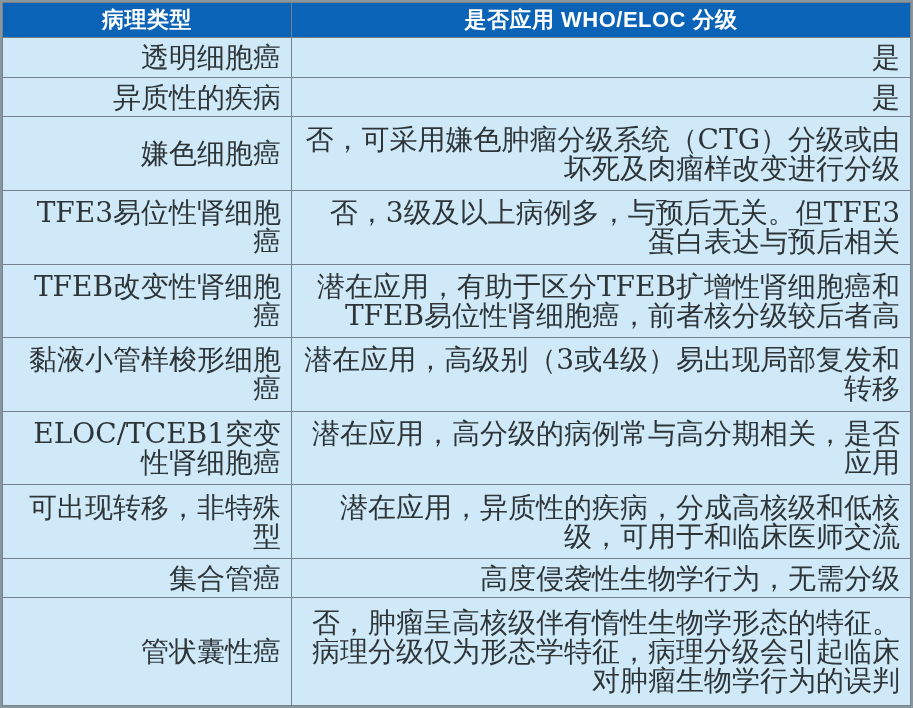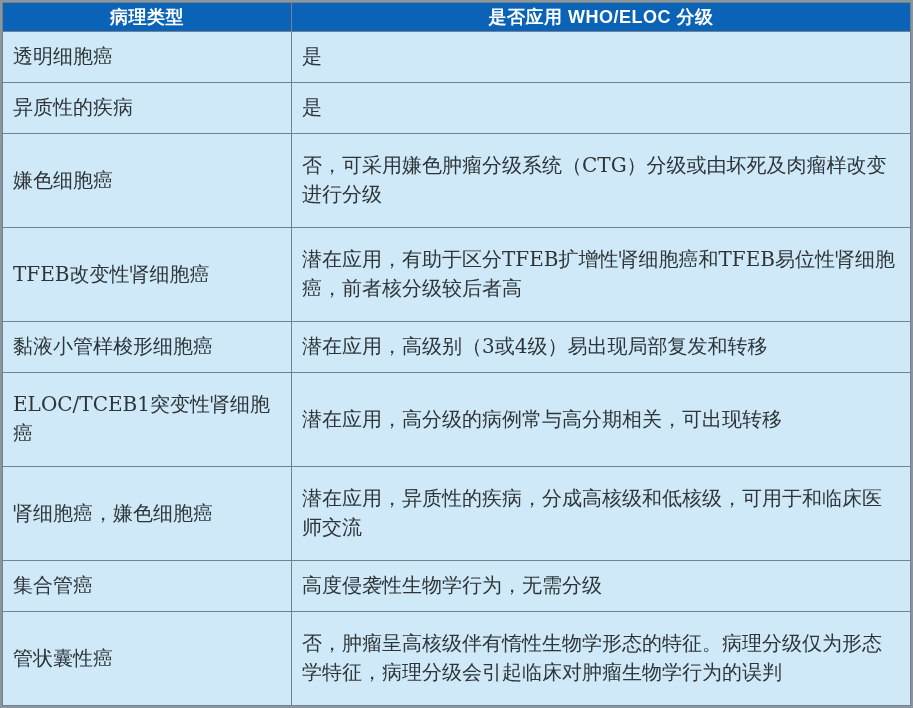--- a/index.html
+++ b/index.html
@@ -34,7 +34,7 @@
     color: var(--header-text);
     font-family: "Liberation Sans", sans-serif;
     font-weight: bold;
-    font-size: 18px;
+    font-size: 22px;
     height: 28px;
     padding: 2px 8px;
     text-align: center;

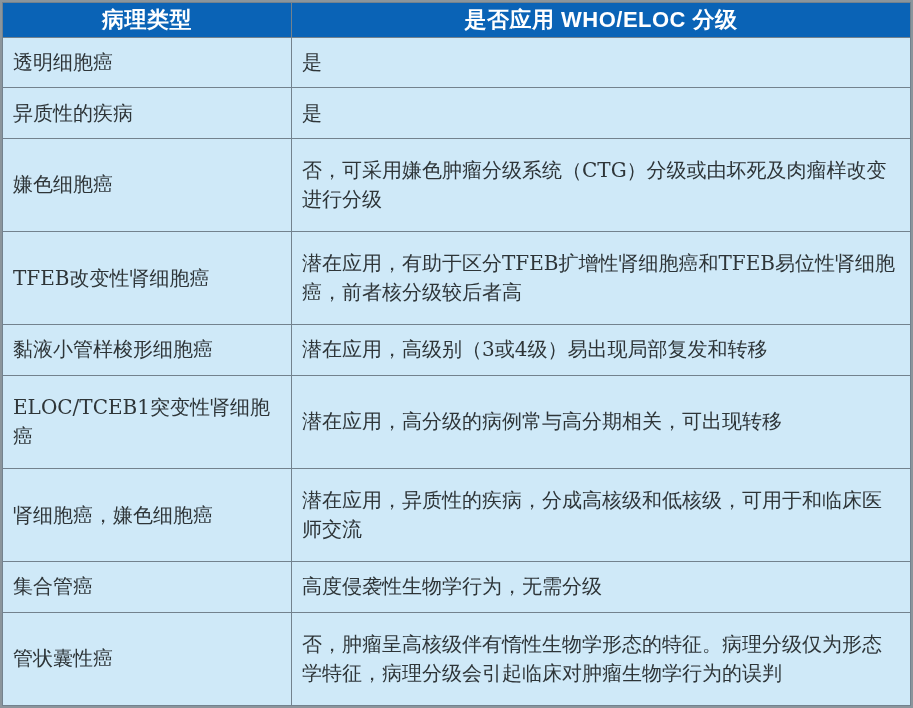--- a/index.html
+++ b/index.html
@@ -44,11 +44,11 @@
     background: var(--row-bg);
     color: var(--text);
     font-family: "DejaVu Serif", "Liberation Serif", serif;
-    font-size: 20px;
+    font-size: 28px;
     line-height: 29px;
     padding: 2px 10px 2px 10px;
     vertical-align: middle;
-    text-align: left;
+    text-align: right;
     border-radius: 9px;
   }
   col.col-type { width: 289px; }

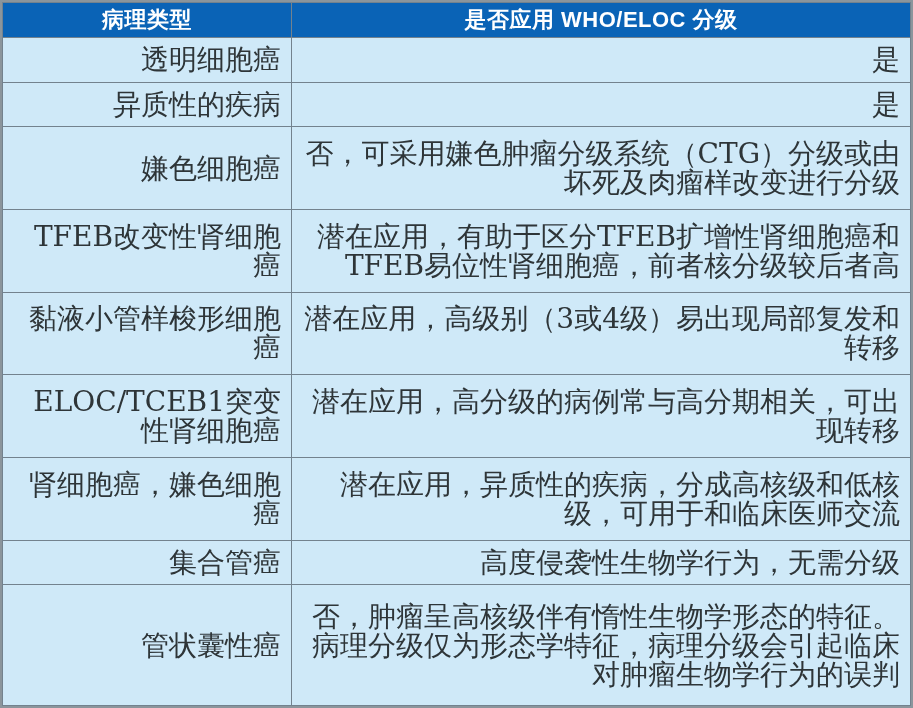--- a/index.html
+++ b/index.html
@@ -83,6 +83,10 @@
         <td>否，可采用嫌色肿瘤分级系统（CTG）分级或由坏死及肉瘤样改变进行分级</td>
       </tr>
       <tr>
+        <td>TFE3易位性肾细胞癌</td>
+        <td>否，3级及以上病例多，与预后无关。但TFE3蛋白表达与预后相关</td>
+      </tr>
+      <tr>
         <td>TFEB改变性肾细胞癌</td>
         <td>潜在应用，有助于区分TFEB扩增性肾细胞癌和TFEB易位性肾细胞癌，前者核分级较后者高</td>
       </tr>

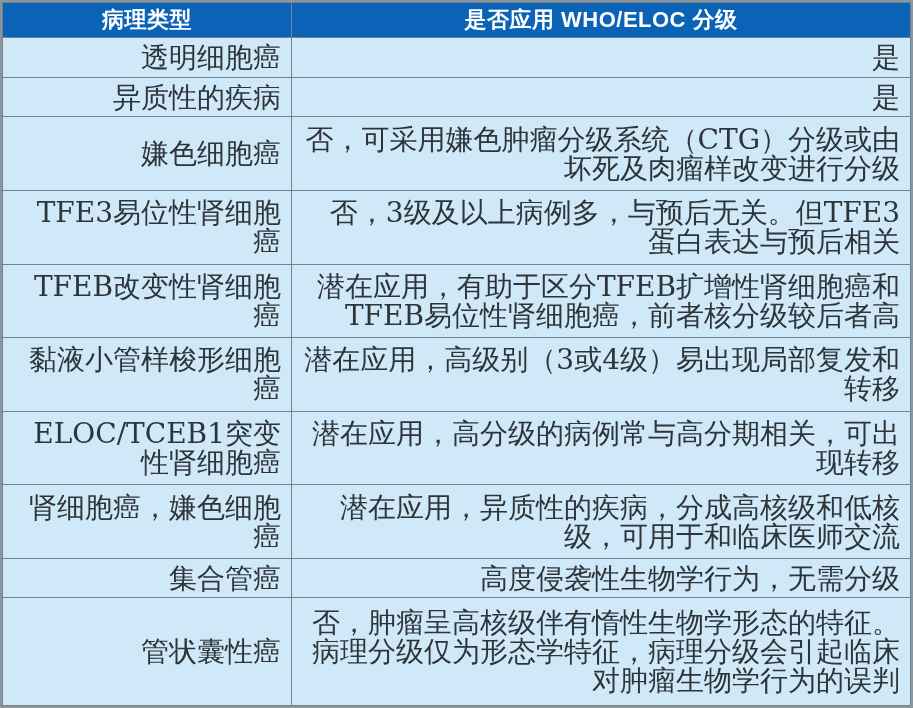--- a/index.html
+++ b/index.html
@@ -96,7 +96,7 @@
       </tr>
       <tr>
         <td>ELOC/TCEB1突变性肾细胞癌</td>
-        <td>潜在应用，高分级的病例常与高分期相关，可出现转移</td>
+        <td>潜在应用，高分级的病例常与高分期相关，是否应用</td>
       </tr>
       <tr>
         <td>肾细胞癌，嫌色细胞癌</td>

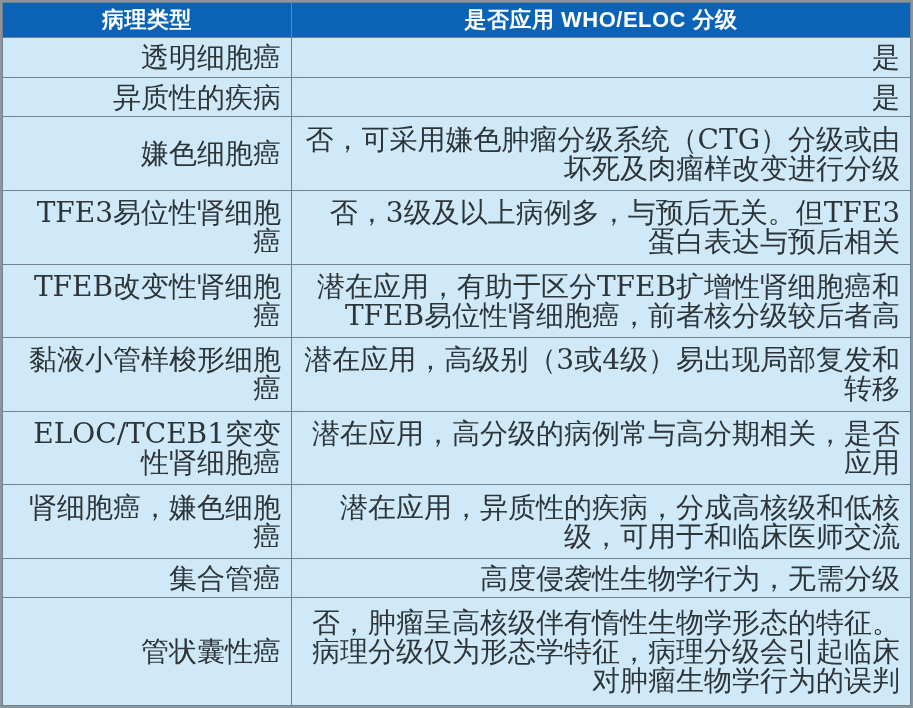--- a/index.html
+++ b/index.html
@@ -99,7 +99,7 @@
         <td>潜在应用，高分级的病例常与高分期相关，是否应用</td>
       </tr>
       <tr>
-        <td>肾细胞癌，嫌色细胞癌</td>
+        <td>可出现转移，非特殊型</td>
         <td>潜在应用，异质性的疾病，分成高核级和低核级，可用于和临床医师交流</td>
       </tr>
       <tr>

